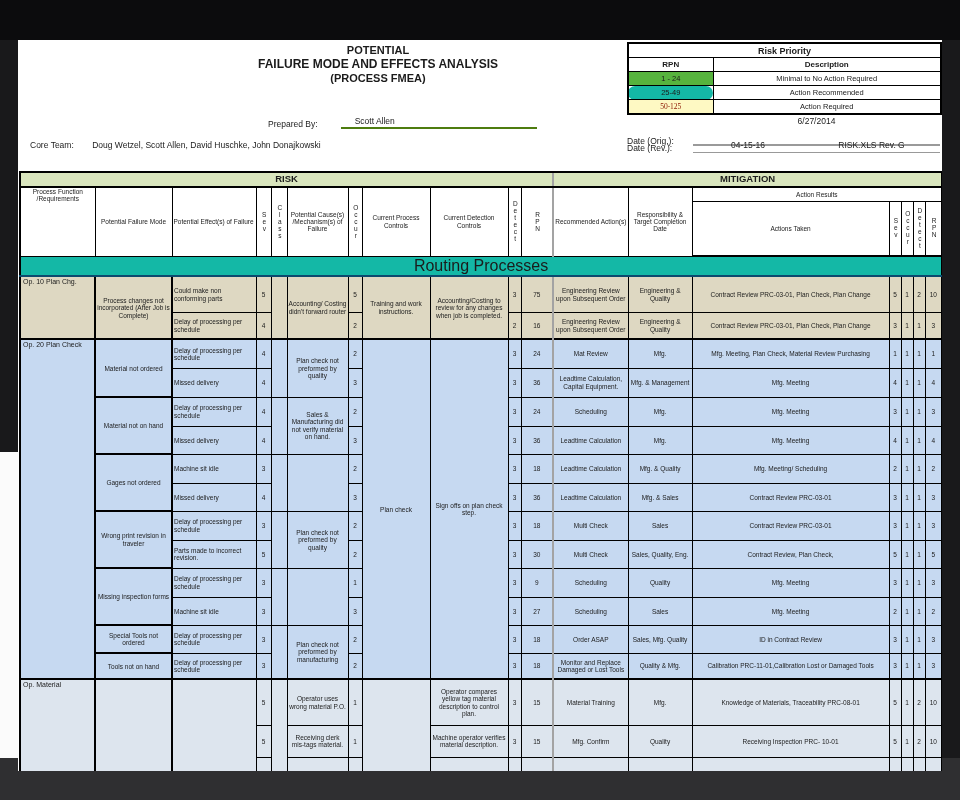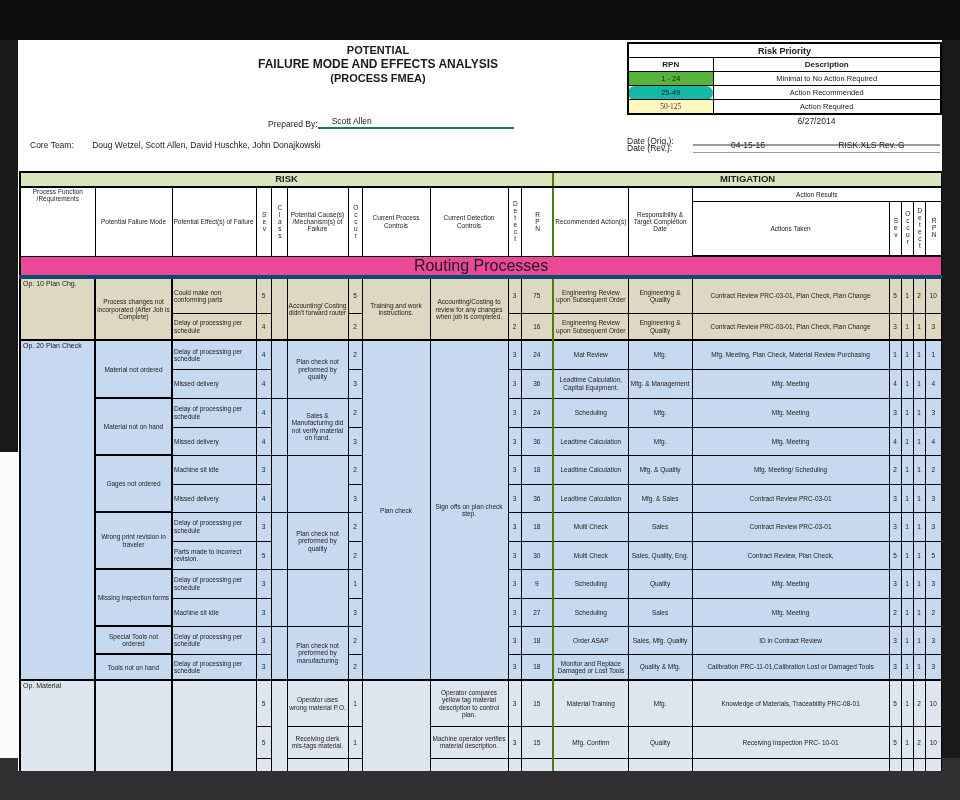--- a/index.html
+++ b/index.html
@@ -23,7 +23,7 @@
   #legend .lr{background:#fef9c3;color:#8b1500;font-family:Liberation Serif, serif;}
 
   #prepared{position:absolute;left:250px;top:76px;font-size:8.5px;display:flex;align-items:flex-end;}
-  #prepared .lbl{margin-right:0;}
+  #prepared .lbl{margin-right:23px;}
   #prepared .val{display:inline-block;width:182px;border-bottom:2px solid #0f766e;padding-left:14px;padding-bottom:1px;}
 
   #dateorig{position:absolute;left:609px;top:76px;width:313px;font-size:8.5px;display:flex;align-items:flex-end;}

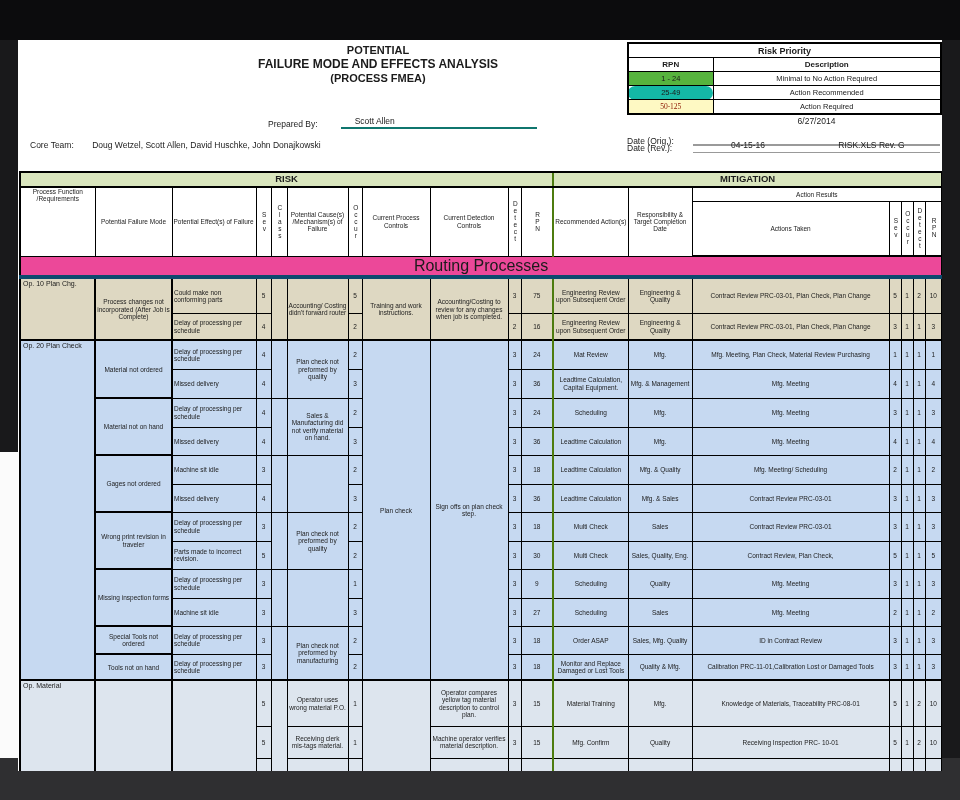--- a/index.html
+++ b/index.html
@@ -24,7 +24,7 @@
 
   #prepared{position:absolute;left:250px;top:76px;font-size:8.5px;display:flex;align-items:flex-end;}
   #prepared .lbl{margin-right:23px;}
-  #prepared .val{display:inline-block;width:182px;border-bottom:2px solid #0f766e;padding-left:14px;padding-bottom:1px;}
+  #prepared .val{display:inline-block;width:182px;border-bottom:2px solid #4d7c0f;padding-left:14px;padding-bottom:1px;}
 
   #dateorig{position:absolute;left:609px;top:76px;width:313px;font-size:8.5px;display:flex;align-items:flex-end;}
   #dateorig .lbl{width:66px;}

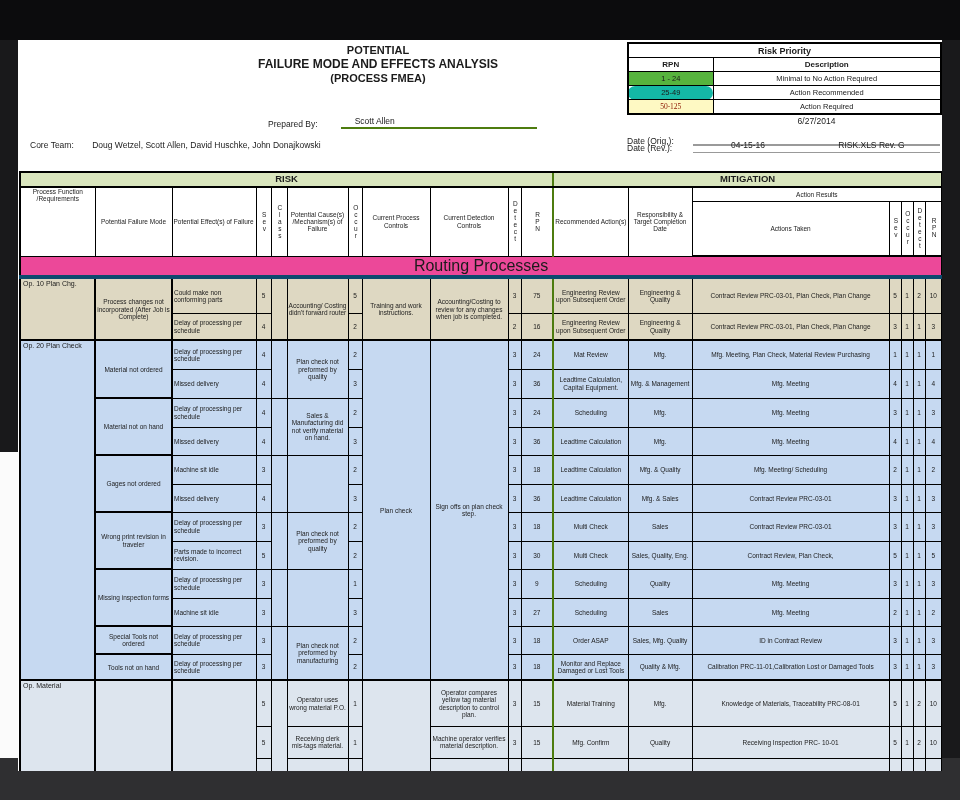--- a/index.html
+++ b/index.html
@@ -42,7 +42,7 @@
   #tbl{position:absolute;left:1px;top:131px;width:921px;border-collapse:collapse;table-layout:fixed;border:2px solid #000;}
   #tbl td{border:1px solid #000;font-size:6.5px;line-height:1.15;text-align:center;vertical-align:middle;padding:0 1px;overflow:hidden;}
   #tbl tr.band td{background:#d9e5bd;font-weight:bold;font-size:9.5px;border-top:2px solid #000;border-bottom:2px solid #000;}
-  #tbl td.mit{border-left:2px solid #4d7c0f;}
+  #tbl td.mit{border-left:2px solid #a3a3a3;}
   #tbl tr.hdr td{background:#fff;}
   #tbl tr.hdr1 td.ar{border-bottom:1px solid #000;}
   #tbl tr.hdr2 td{border-bottom:2px solid #000;}

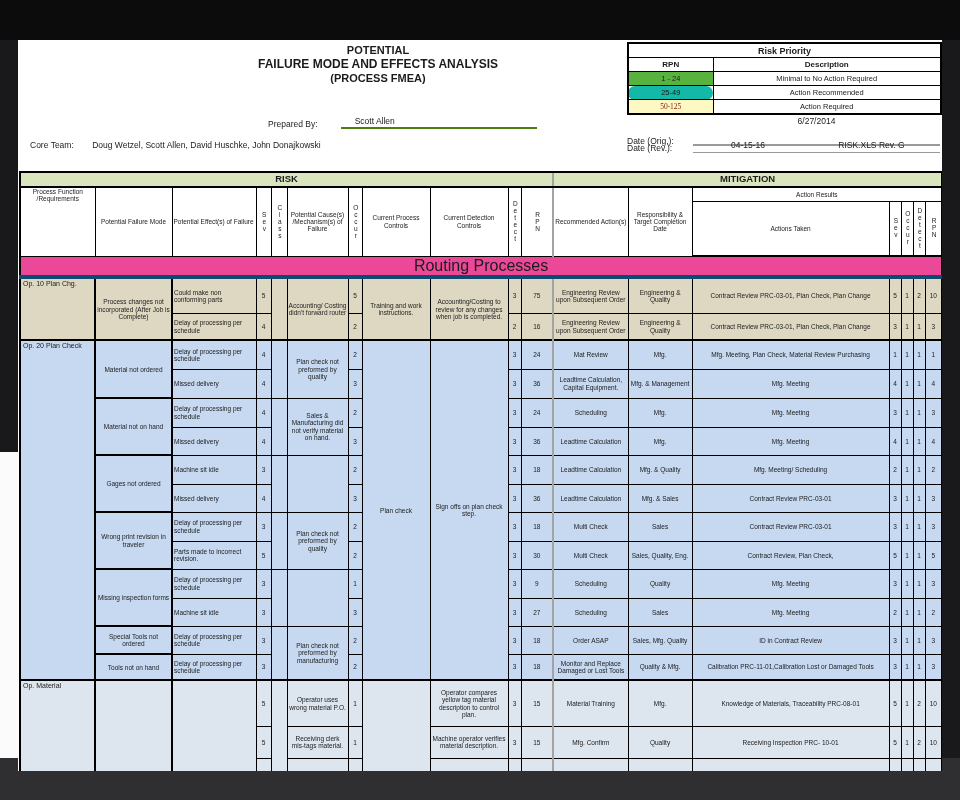--- a/index.html
+++ b/index.html
@@ -46,7 +46,7 @@
   #tbl tr.hdr td{background:#fff;}
   #tbl tr.hdr1 td.ar{border-bottom:1px solid #000;}
   #tbl tr.hdr2 td{border-bottom:2px solid #000;}
-  #tbl tr.routing td{background:#ec4899;font-size:16px;border-bottom:4px solid #0c4a6e;}
+  #tbl tr.routing td{background:#14b8a6;font-size:16px;border-bottom:2px solid #0c4a6e;}
   .vh{writing-mode:vertical-rl;text-orientation:upright;letter-spacing:0;line-height:1;display:inline-block;}
   #tbl tr.rt>td{background:#ded8c2;}
   #tbl tr.rb>td{background:#c6d9f1;}

